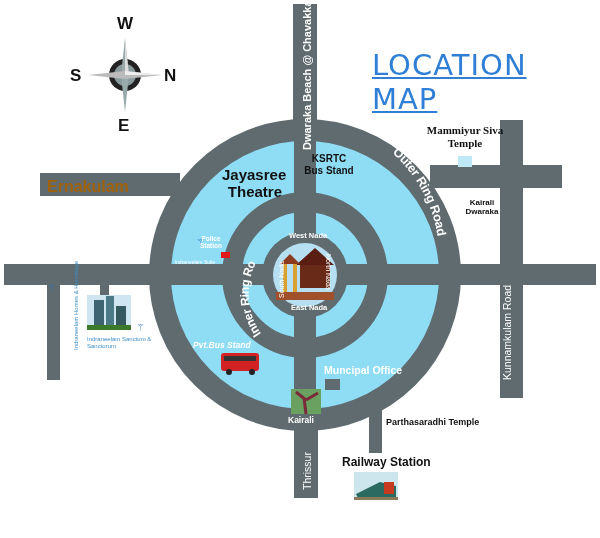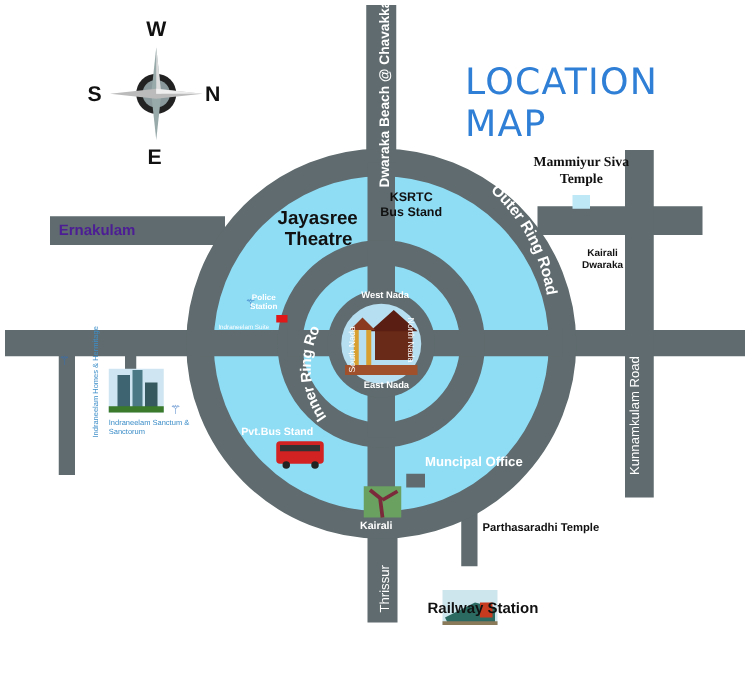--- a/index.html
+++ b/index.html
@@ -5,7 +5,7 @@
   html,body{margin:0;padding:0;background:#fff;}
   body{width:600px;height:538px;position:relative;overflow:hidden;font-family:"Liberation Sans",sans-serif;}
   svg{position:absolute;left:0;top:0;}
-  .title{position:absolute;left:372px;top:48px;font-size:29px;color:#2f7fd6;letter-spacing:1px;font-family:"DejaVu Sans",sans-serif;}
+  .title{position:absolute;left:372px;top:48px;font-size:29px;color:#2f7fd6;letter-spacing:1px;font-family:"DejaVu Sans",sans-serif;text-decoration:underline;}
   .lbl{position:absolute;font-weight:bold;color:#111;text-align:center;line-height:1.15;}
 </style>
 </head>

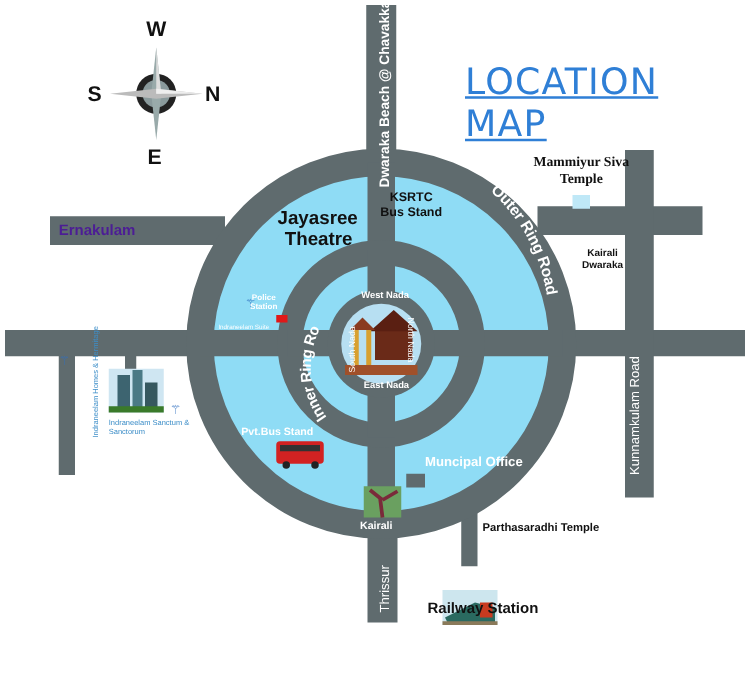--- a/index.html
+++ b/index.html
@@ -109,7 +109,7 @@
 <div class="lbl" style="left:164px;top:66px;font-size:17px;">N</div>
 <div class="lbl" style="left:118px;top:116px;font-size:17px;">E</div>
 
-<div class="lbl" style="left:47px;top:178px;font-size:12px;color:#4c1d95;">Ernakulam</div>
+<div class="lbl" style="left:47px;top:178px;font-size:16px;color:#a16207;">Ernakulam</div>
 <div class="lbl" style="left:222px;top:166px;width:60px;font-size:15px;text-align:right;">Jayasree Theatre</div>
 <div class="lbl" style="left:304px;top:153px;width:50px;font-size:10px;">KSRTC Bus Stand</div>
 <div class="lbl" style="left:424px;top:124px;width:82px;font-size:11px;font-family:Liberation Serif, serif;">Mammiyur Siva Temple</div>

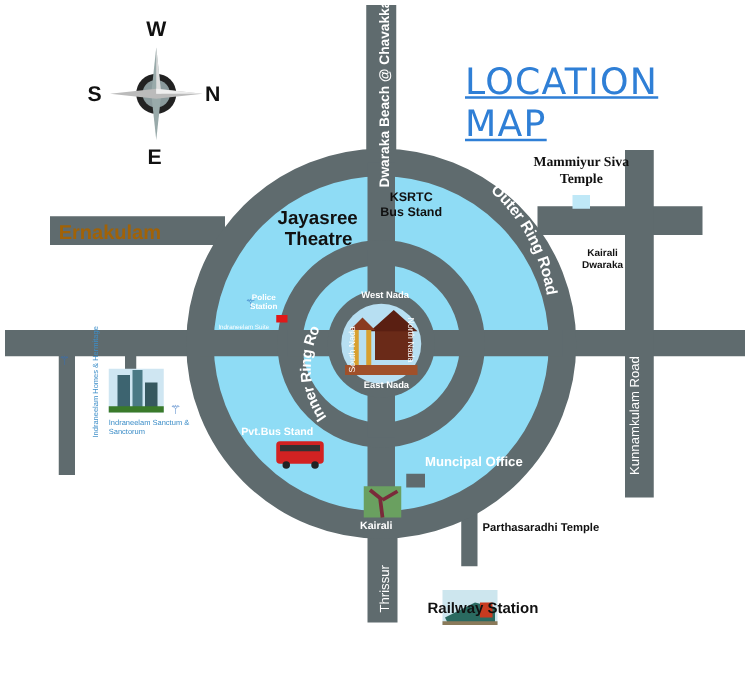--- a/index.html
+++ b/index.html
@@ -117,7 +117,7 @@
 <div class="lbl" style="left:196px;top:236px;width:30px;font-size:6.5px;color:#fff;line-height:1;">Police Station</div>
 <div class="lbl" style="left:165px;top:260px;width:60px;font-size:5px;color:#fff;font-weight:normal;">Indraneelam Suite</div>
 <div class="lbl" style="left:87px;top:336px;width:68px;font-size:6px;color:#3d8ec8;font-weight:normal;text-align:left;">Indraneelam Sanctum &amp; Sanctorum</div>
-<div class="lbl" style="left:193px;top:341px;font-size:8.5px;color:#fff;">Pvt.Bus Stand</div>
+<div class="lbl" style="left:193px;top:341px;font-size:8.5px;color:#fff;font-style:italic;">Pvt.Bus Stand</div>
 <div class="lbl" style="left:324px;top:364px;font-size:10.5px;color:#fff;margin-left:16px;">Muncipal Office</div>
 <div class="lbl" style="left:288px;top:416px;font-size:8.5px;color:#fff;">Kairali</div>
 <div class="lbl" style="left:386px;top:417px;font-size:9px;">Parthasaradhi Temple</div>

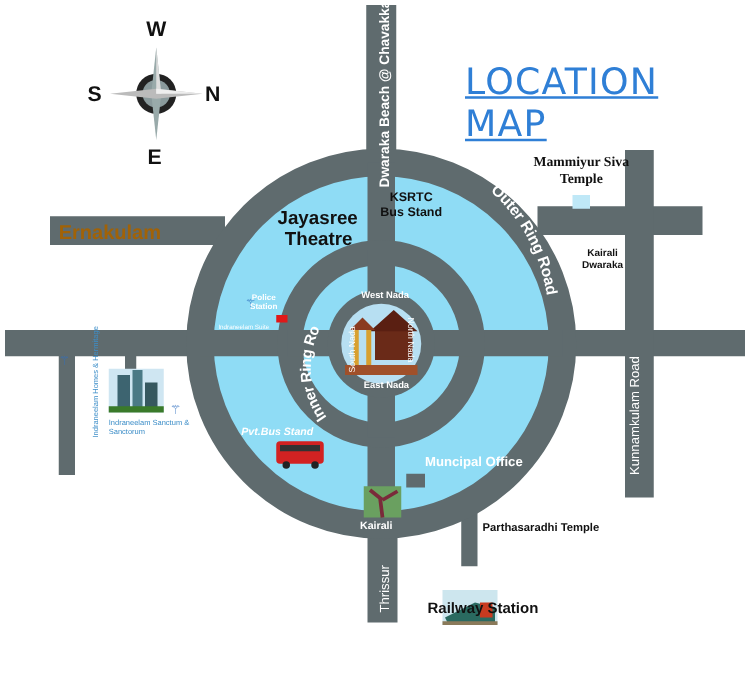--- a/index.html
+++ b/index.html
@@ -118,7 +118,7 @@
 <div class="lbl" style="left:165px;top:260px;width:60px;font-size:5px;color:#fff;font-weight:normal;">Indraneelam Suite</div>
 <div class="lbl" style="left:87px;top:336px;width:68px;font-size:6px;color:#3d8ec8;font-weight:normal;text-align:left;">Indraneelam Sanctum &amp; Sanctorum</div>
 <div class="lbl" style="left:193px;top:341px;font-size:8.5px;color:#fff;font-style:italic;">Pvt.Bus Stand</div>
-<div class="lbl" style="left:324px;top:364px;font-size:10.5px;color:#fff;margin-left:16px;">Muncipal Office</div>
+<div class="lbl" style="left:324px;top:364px;font-size:10.5px;color:#fff;">Muncipal Office</div>
 <div class="lbl" style="left:288px;top:416px;font-size:8.5px;color:#fff;">Kairali</div>
 <div class="lbl" style="left:386px;top:417px;font-size:9px;">Parthasaradhi Temple</div>
 <div class="lbl" style="left:342px;top:456px;font-size:12px;margin-top:24px;">Railway Station</div>

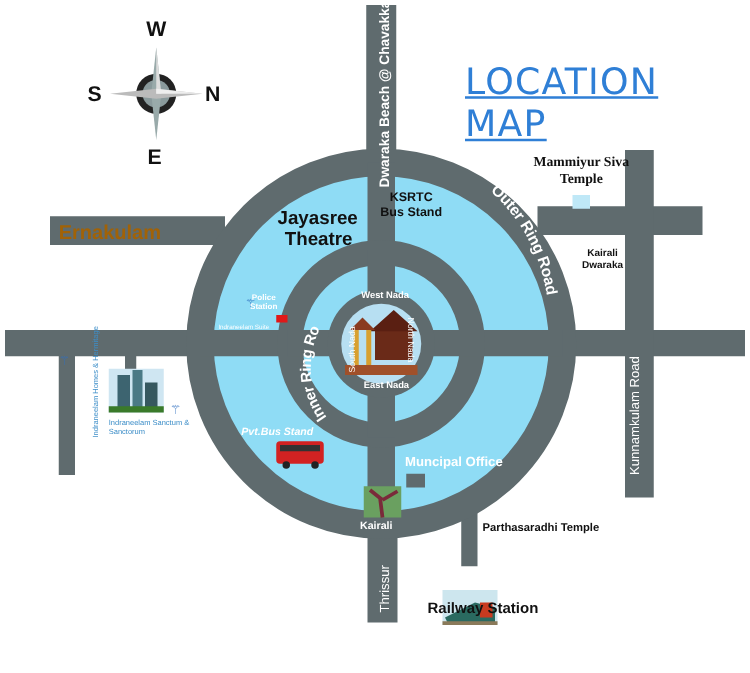--- a/index.html
+++ b/index.html
@@ -121,6 +121,6 @@
 <div class="lbl" style="left:324px;top:364px;font-size:10.5px;color:#fff;">Muncipal Office</div>
 <div class="lbl" style="left:288px;top:416px;font-size:8.5px;color:#fff;">Kairali</div>
 <div class="lbl" style="left:386px;top:417px;font-size:9px;">Parthasaradhi Temple</div>
-<div class="lbl" style="left:342px;top:456px;font-size:12px;margin-top:24px;">Railway Station</div>
+<div class="lbl" style="left:342px;top:456px;font-size:12px;">Railway Station</div>
 
 </body></html>

